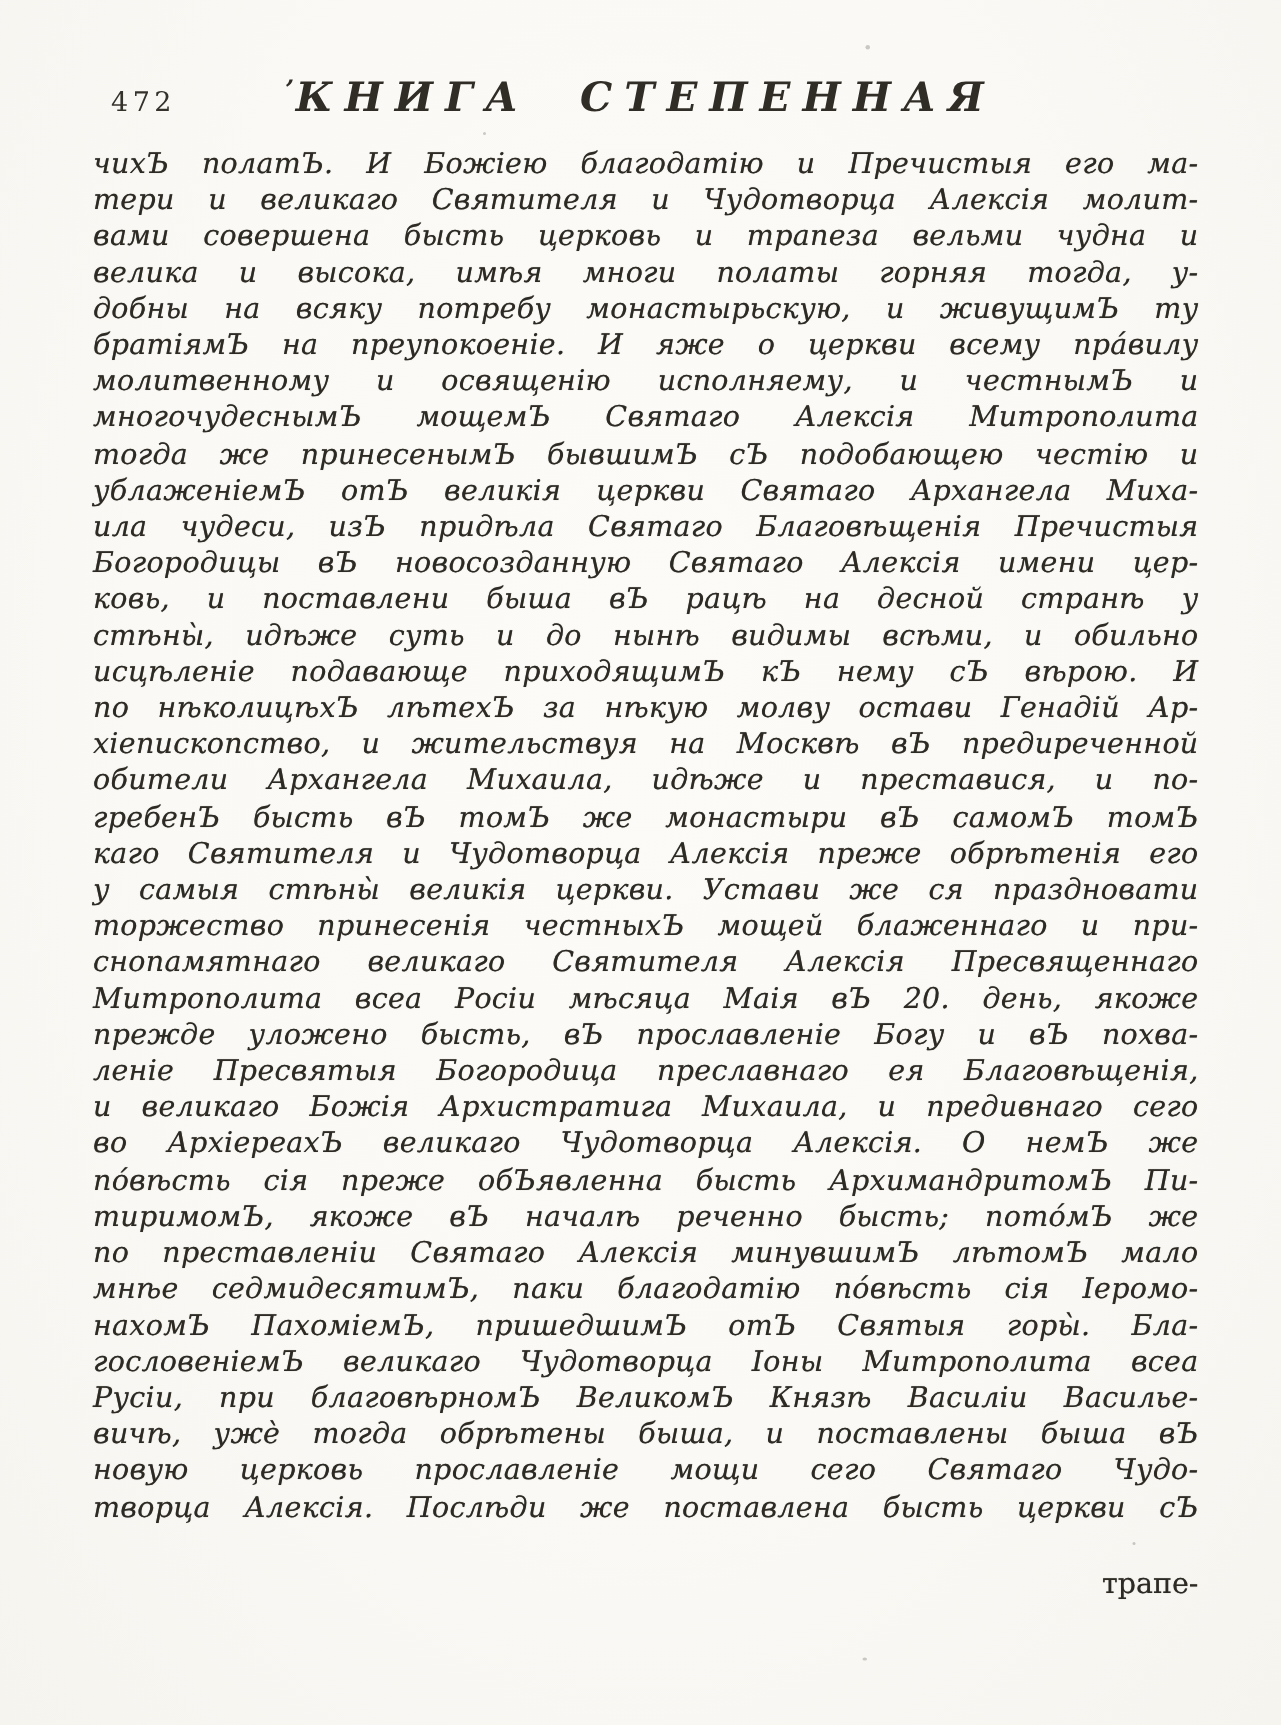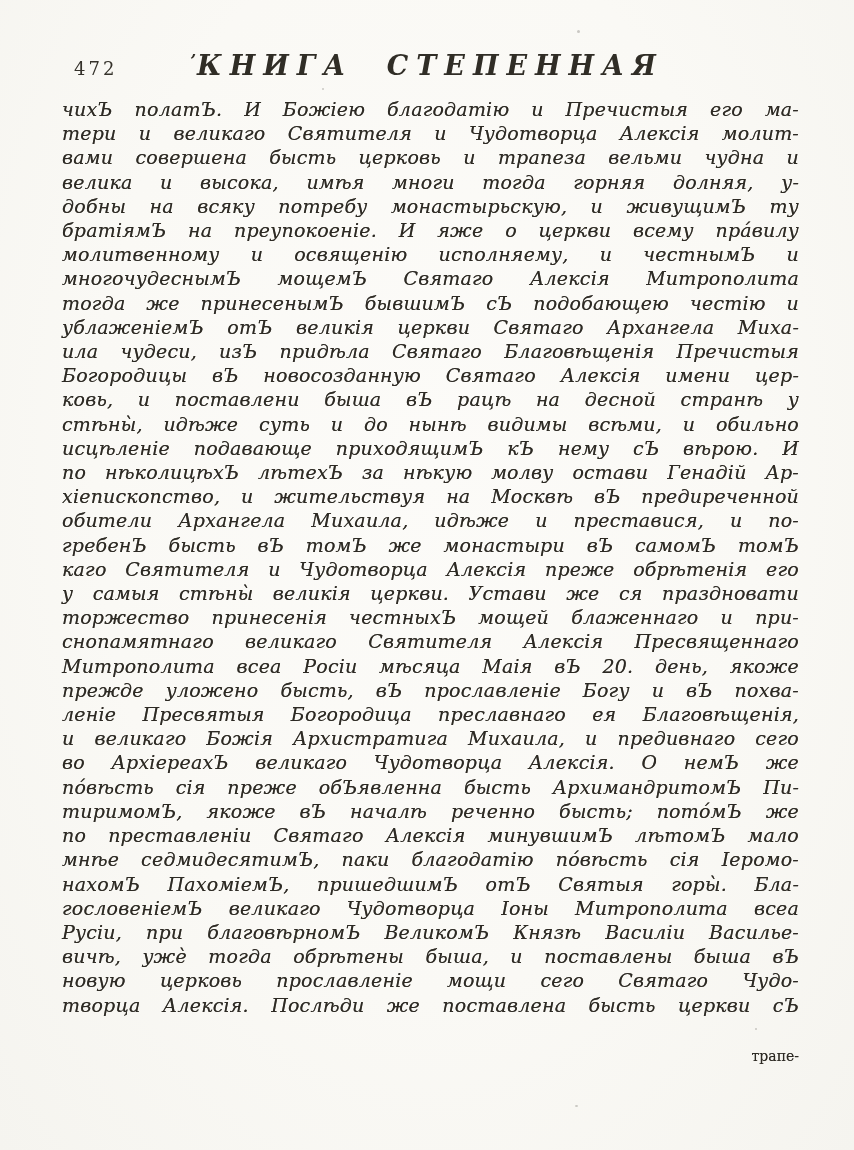--- a/index.html
+++ b/index.html
@@ -112,7 +112,7 @@
       <div class="line">чихЪ полатЪ. И Божіею благодатію и Пречистыя его ма-</div>
       <div class="line">тери и великаго Святителя и Чудотворца Алексія молит-</div>
       <div class="line">вами совершена бысть церковь и трапеза вельми чудна и</div>
-      <div class="line">велика и высока, имѣя многи тогда горняя долняя, у-</div>
+      <div class="line">велика и высока, имѣя многи полаты горняя тогда, у-</div>
       <div class="line">добны на всяку потребу монастырьскую, и живущимЪ ту</div>
       <div class="line">братіямЪ на преупокоеніе. И яже о церкви всему пра́вилу</div>
       <div class="line">молитвенному и освященію исполняему, и честнымЪ и</div>

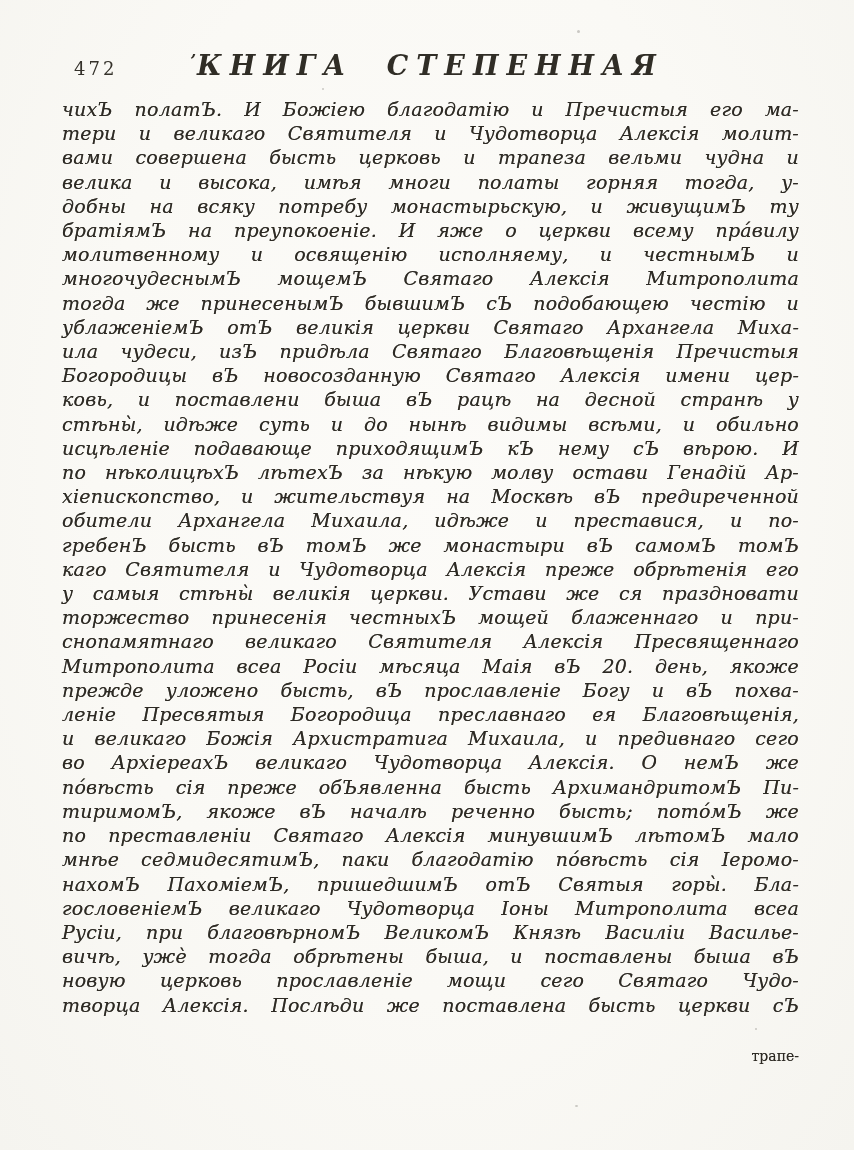--- a/index.html
+++ b/index.html
@@ -79,7 +79,7 @@
     text-align: right;
     padding-right: 26px;
     margin-top: 3px;
-    font-size: 14px;
+    font-size: 19px;
     line-height: 24.2px;
     color: #2d2a24;
     text-shadow: 0 0 0.45px rgba(43, 40, 33, 0.65);

